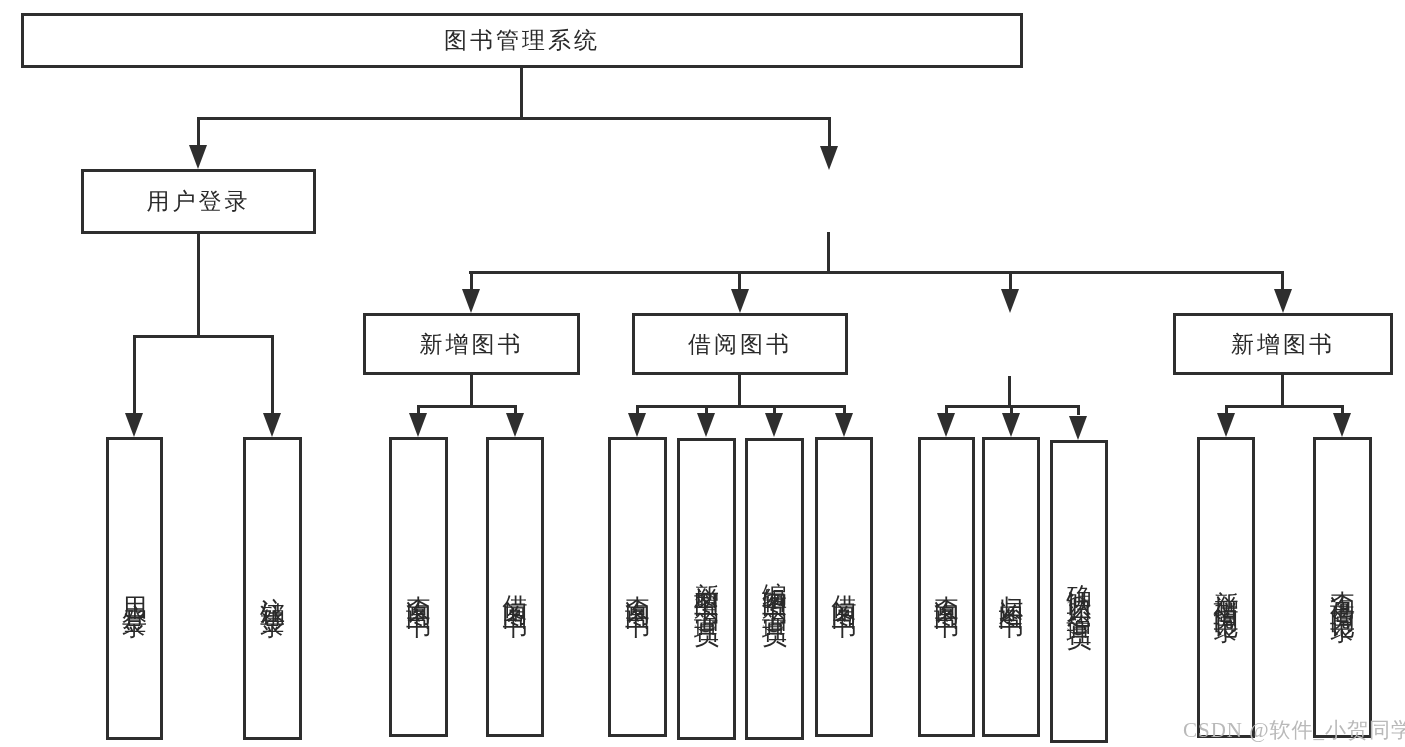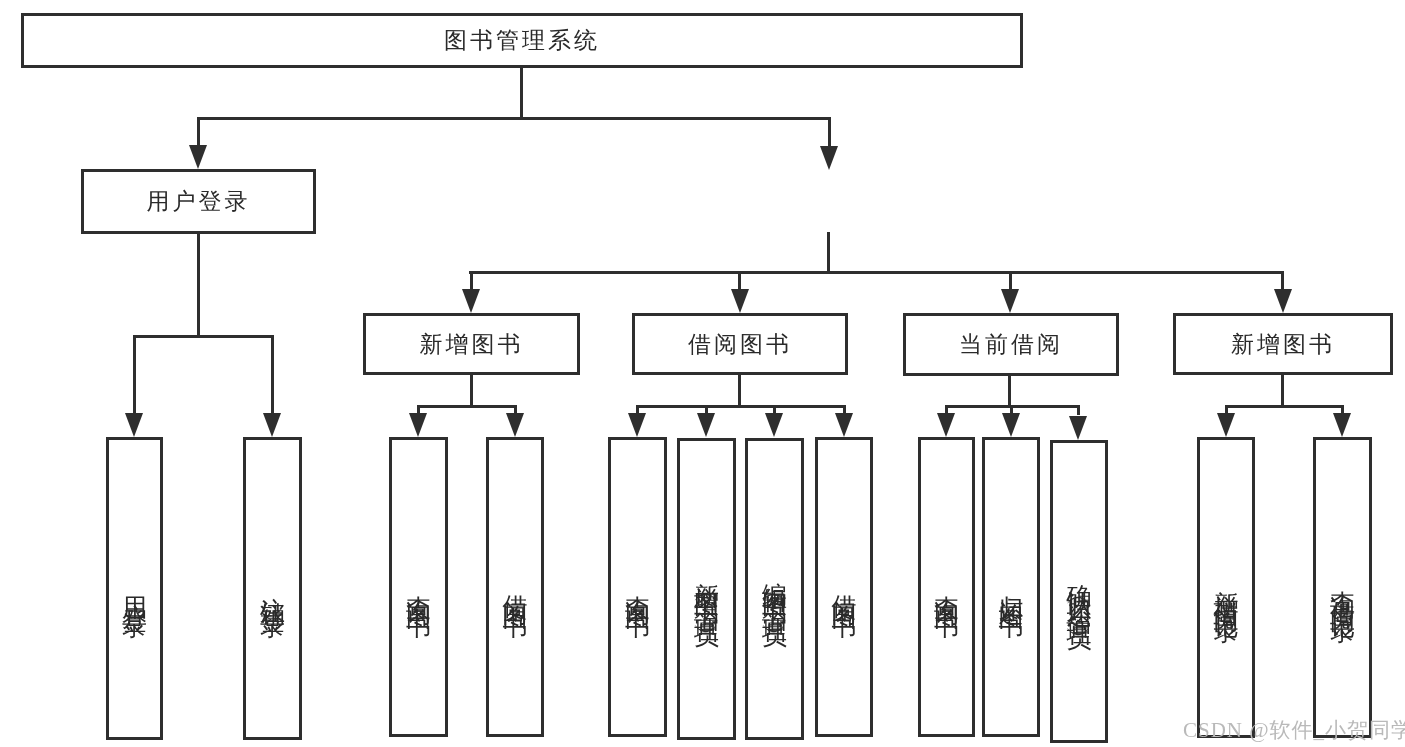--- a/index.html
+++ b/index.html
@@ -49,7 +49,6 @@
 
   <div class="node hnode" style="left:363px;top:313px;width:217px;height:62px;">新增图书</div>
   <div class="node hnode" style="left:632px;top:313px;width:216px;height:62px;">借阅图书</div>
-  <div class="node hnode" style="left:903px;top:313px;width:216px;height:63px;">当前借阅</div>
   <div class="node hnode" style="left:1173px;top:313px;width:220px;height:62px;">新增图书</div>
 
   <div class="node vnode" style="left:106px;top:437px;width:57px;height:303px;">用户登录</div>

